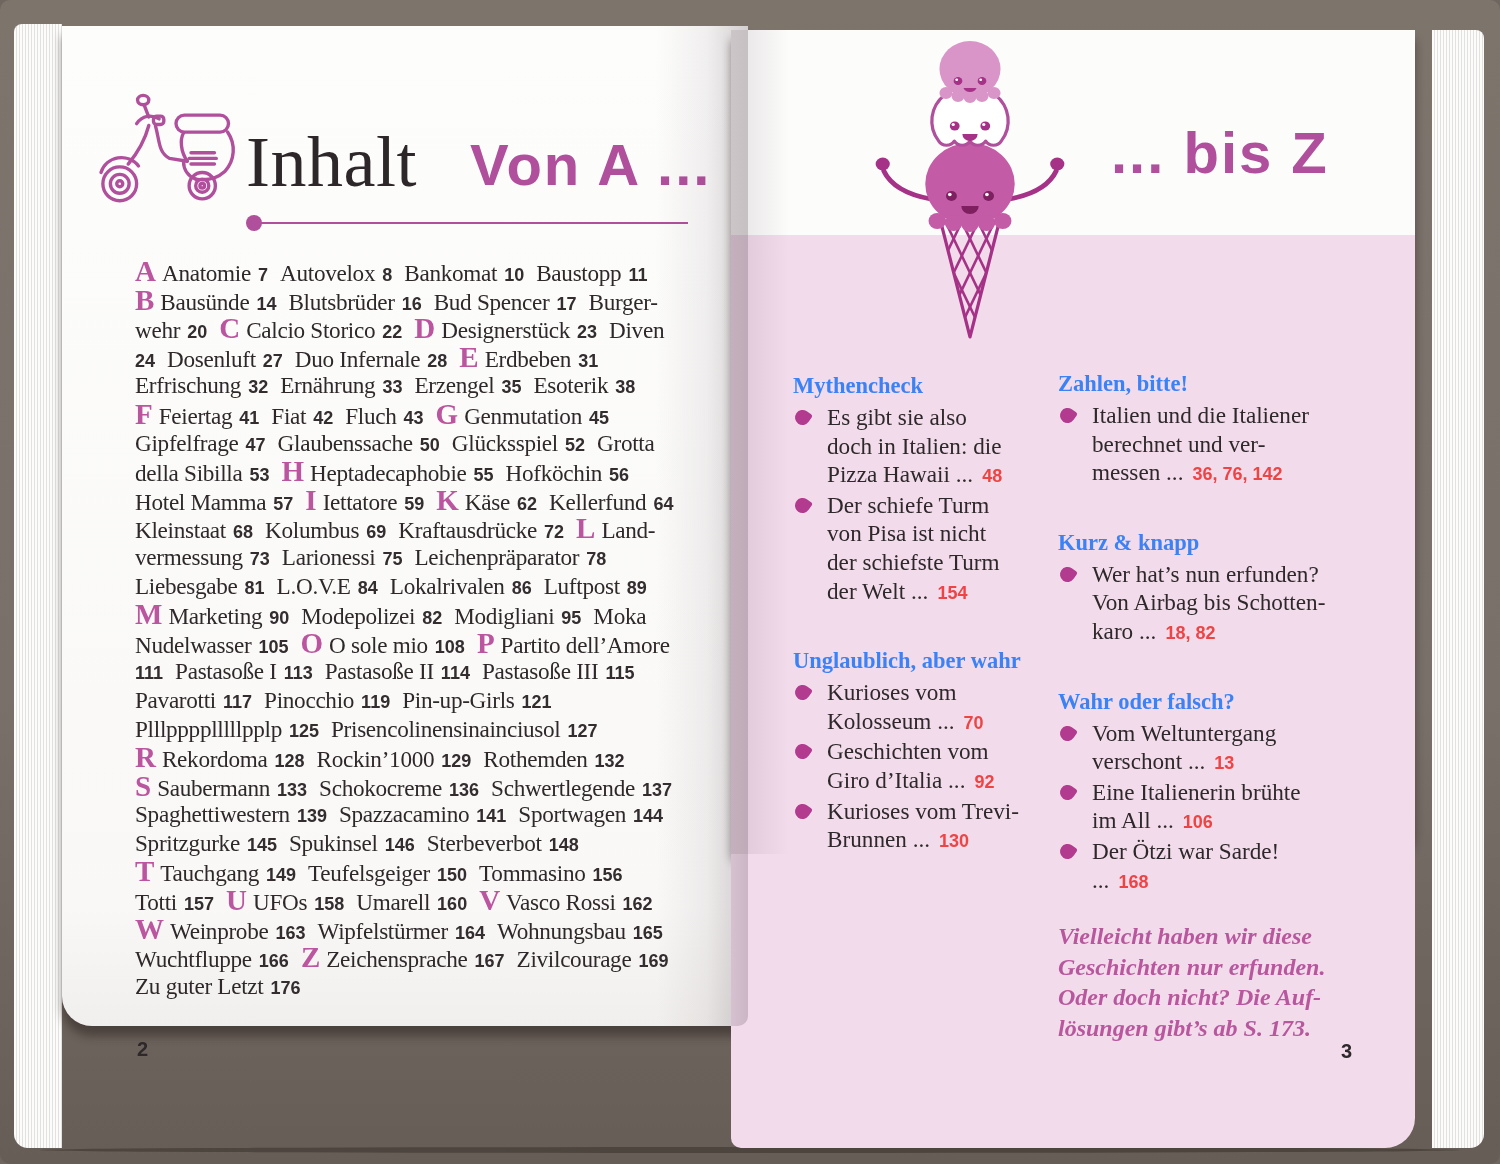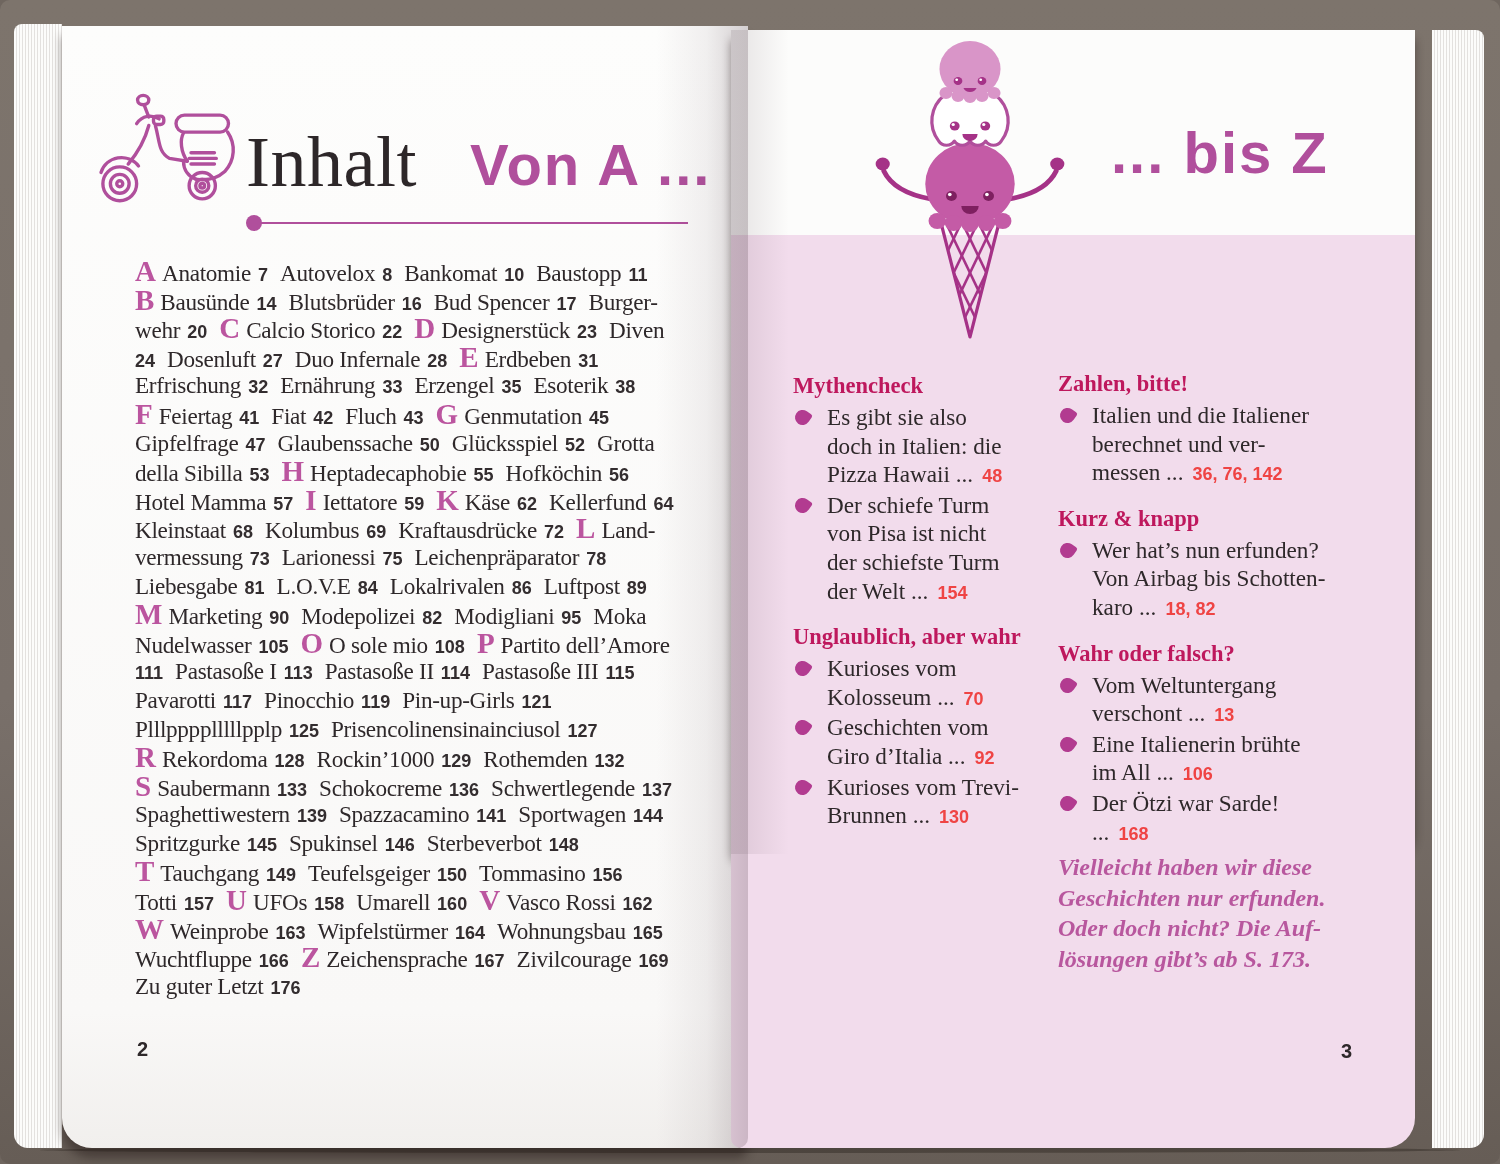--- a/index.html
+++ b/index.html
@@ -10,7 +10,7 @@
   .stack-left{left:14px;top:24px;width:48px;height:1124px;border-radius:8px 0 0 14px;}
   .stack-right{left:1432px;top:30px;width:52px;height:1118px;border-radius:0 8px 14px 0;}
   .page{position:absolute;}
-  .page-left{left:62px;top:26px;width:686px;height:1122px;border-radius:0 0 10px 30px;
+  .page-left{left:62px;top:26px;width:686px;height:1000px;border-radius:0 0 10px 30px;
       background:linear-gradient(180deg,#fdfdfc 0%,#f9f8f7 88%,#f1efed 100%);
       box-shadow:0 10px 10px rgba(35,25,22,0.45);}
   .page-right{left:731px;top:30px;width:684px;height:824px;border-radius:0 0 30px 10px;

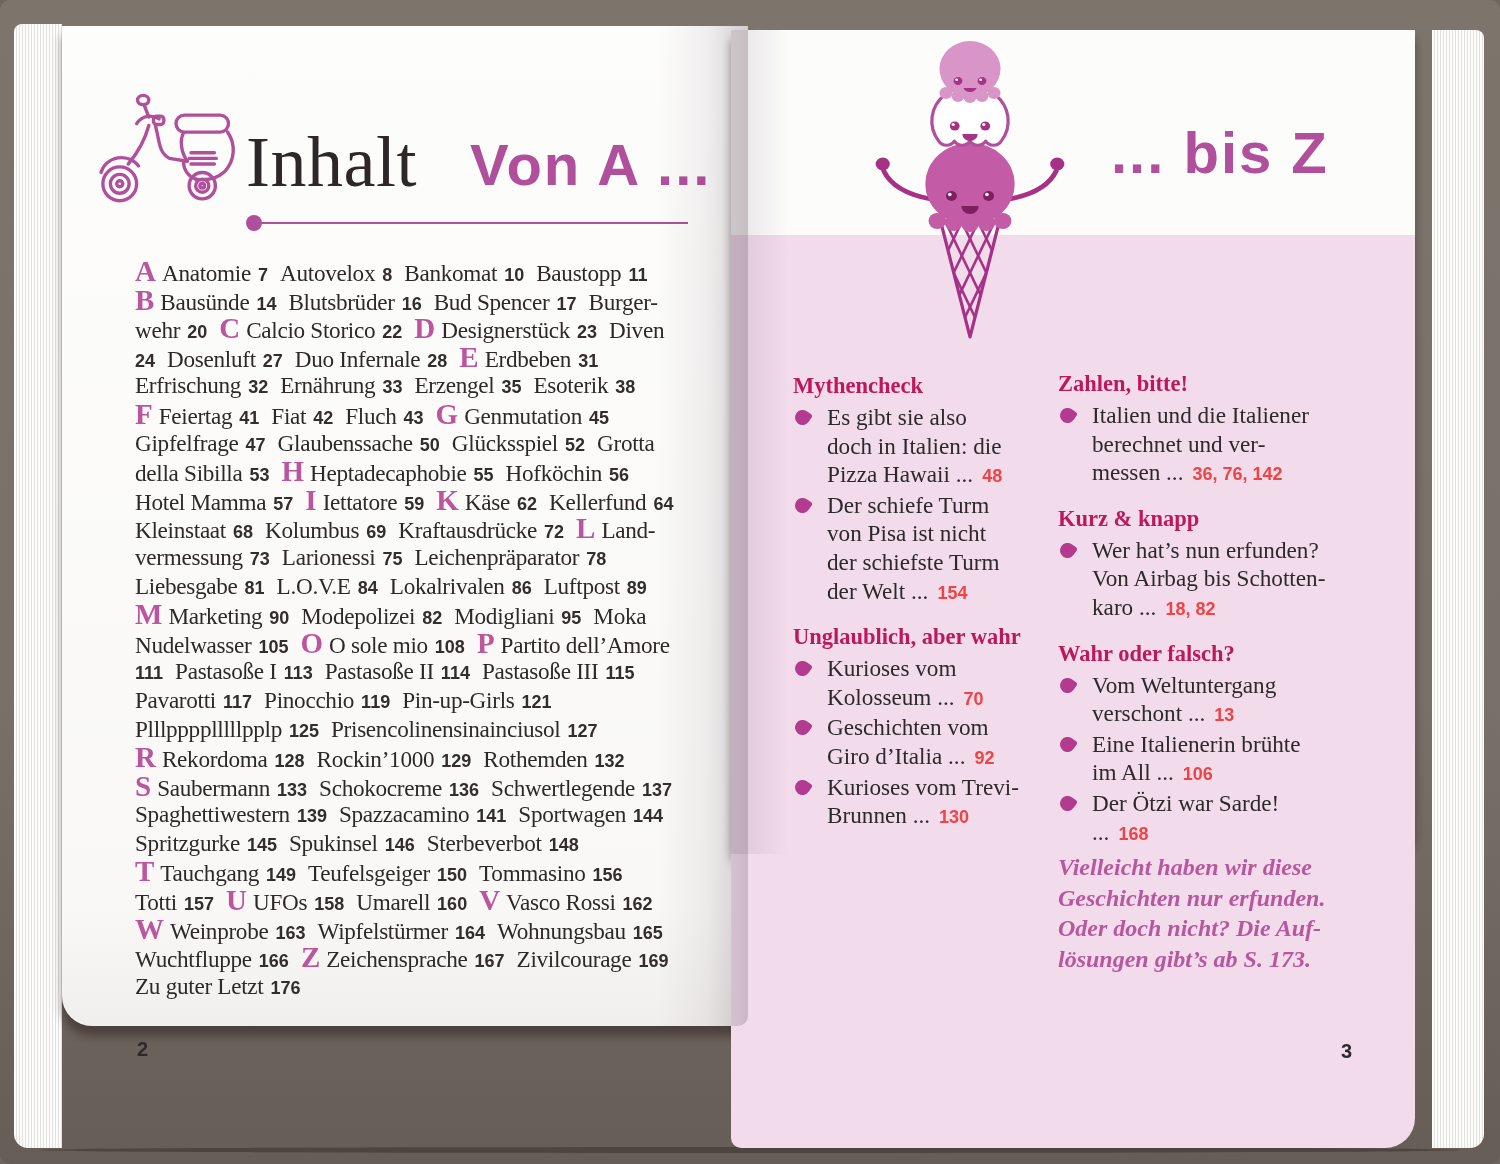--- a/index.html
+++ b/index.html
@@ -47,7 +47,7 @@
   .col{position:absolute;z-index:10;}
   #col1{left:62px;top:342px;width:245px;}
   #col2{left:327px;top:340px;width:340px;}
-  .col h3{margin:0 0 4px 0;font-size:22.5px;line-height:27px;font-weight:700;color:#be185d;}
+  .col h3{margin:0 0 4px 0;font-size:22.5px;line-height:27px;font-weight:700;color:#3b82f6;}
   .sec + .sec{margin-top:16px;}
   .toc-item{position:relative;padding-left:34px;color:#2e282a;}
   .t-line{font-size:23.2px;line-height:28.6px;white-space:nowrap;}

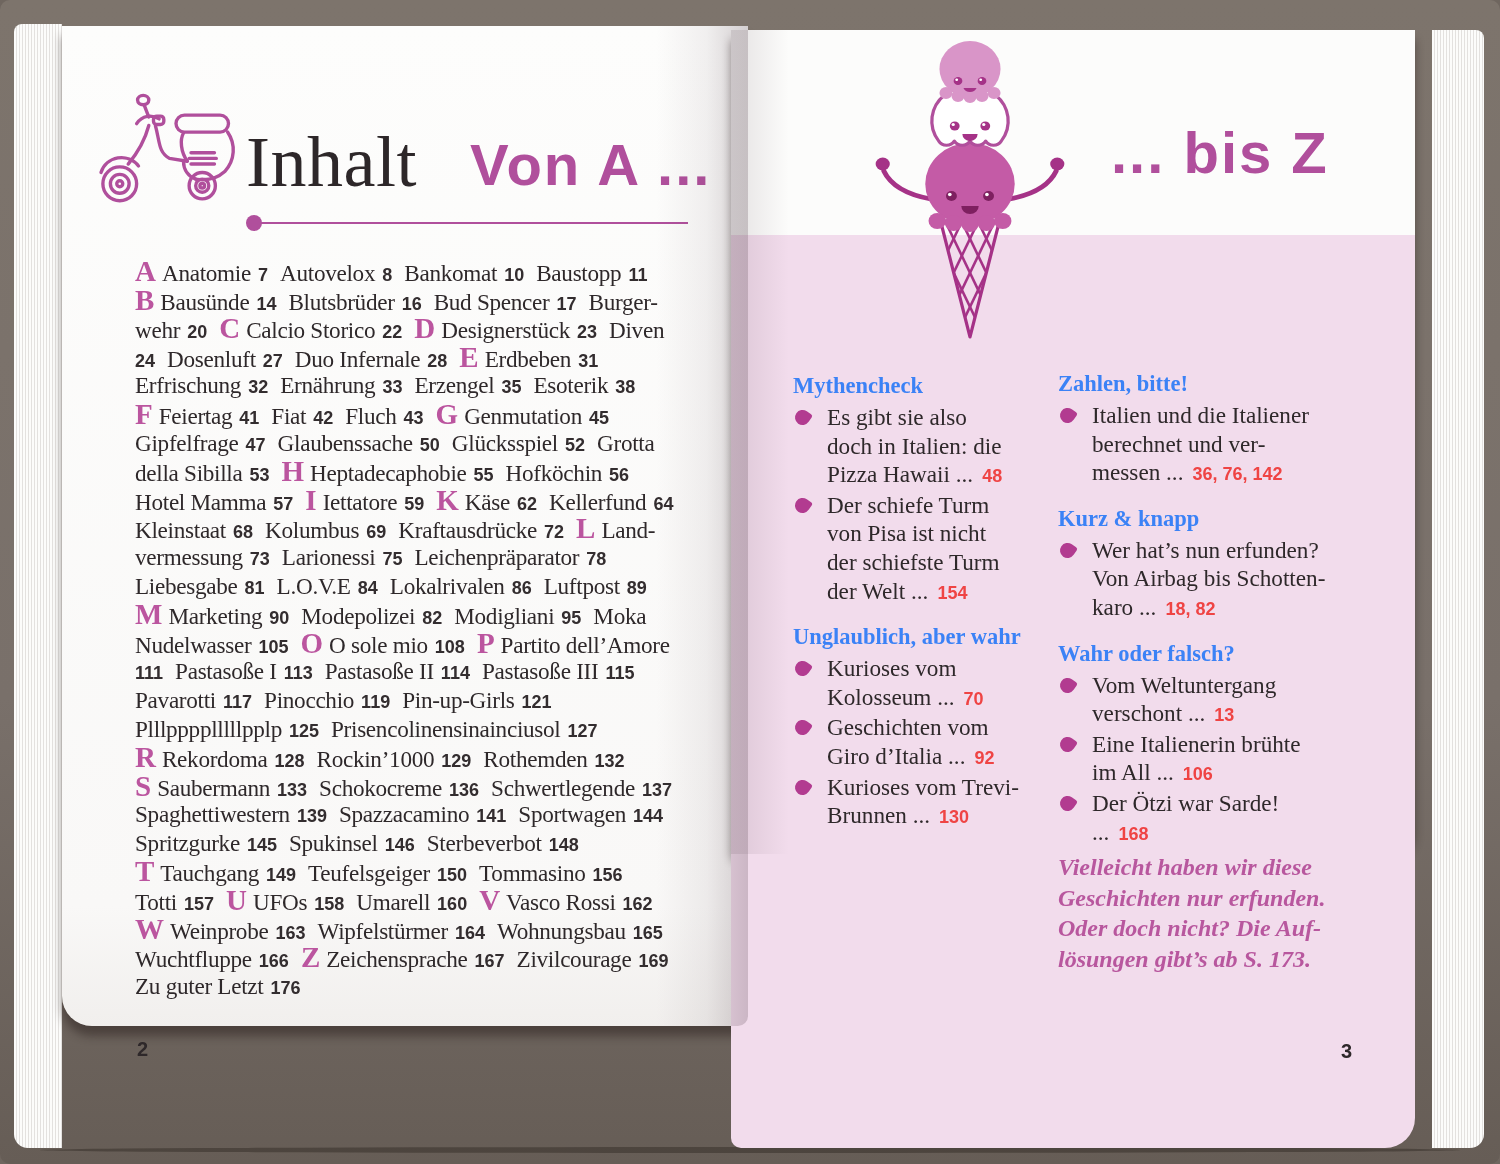--- a/index.html
+++ b/index.html
@@ -48,7 +48,7 @@
   #col1{left:62px;top:342px;width:245px;}
   #col2{left:327px;top:340px;width:340px;}
   .col h3{margin:0 0 4px 0;font-size:22.5px;line-height:27px;font-weight:700;color:#3b82f6;}
-  .sec + .sec{margin-top:16px;}
+  .sec + .sec{margin-top:40px;}
   .toc-item{position:relative;padding-left:34px;color:#2e282a;}
   .t-line{font-size:23.2px;line-height:28.6px;white-space:nowrap;}
   .drop{position:absolute;left:2px;top:7px;width:15px;height:15px;background:#b23b90;

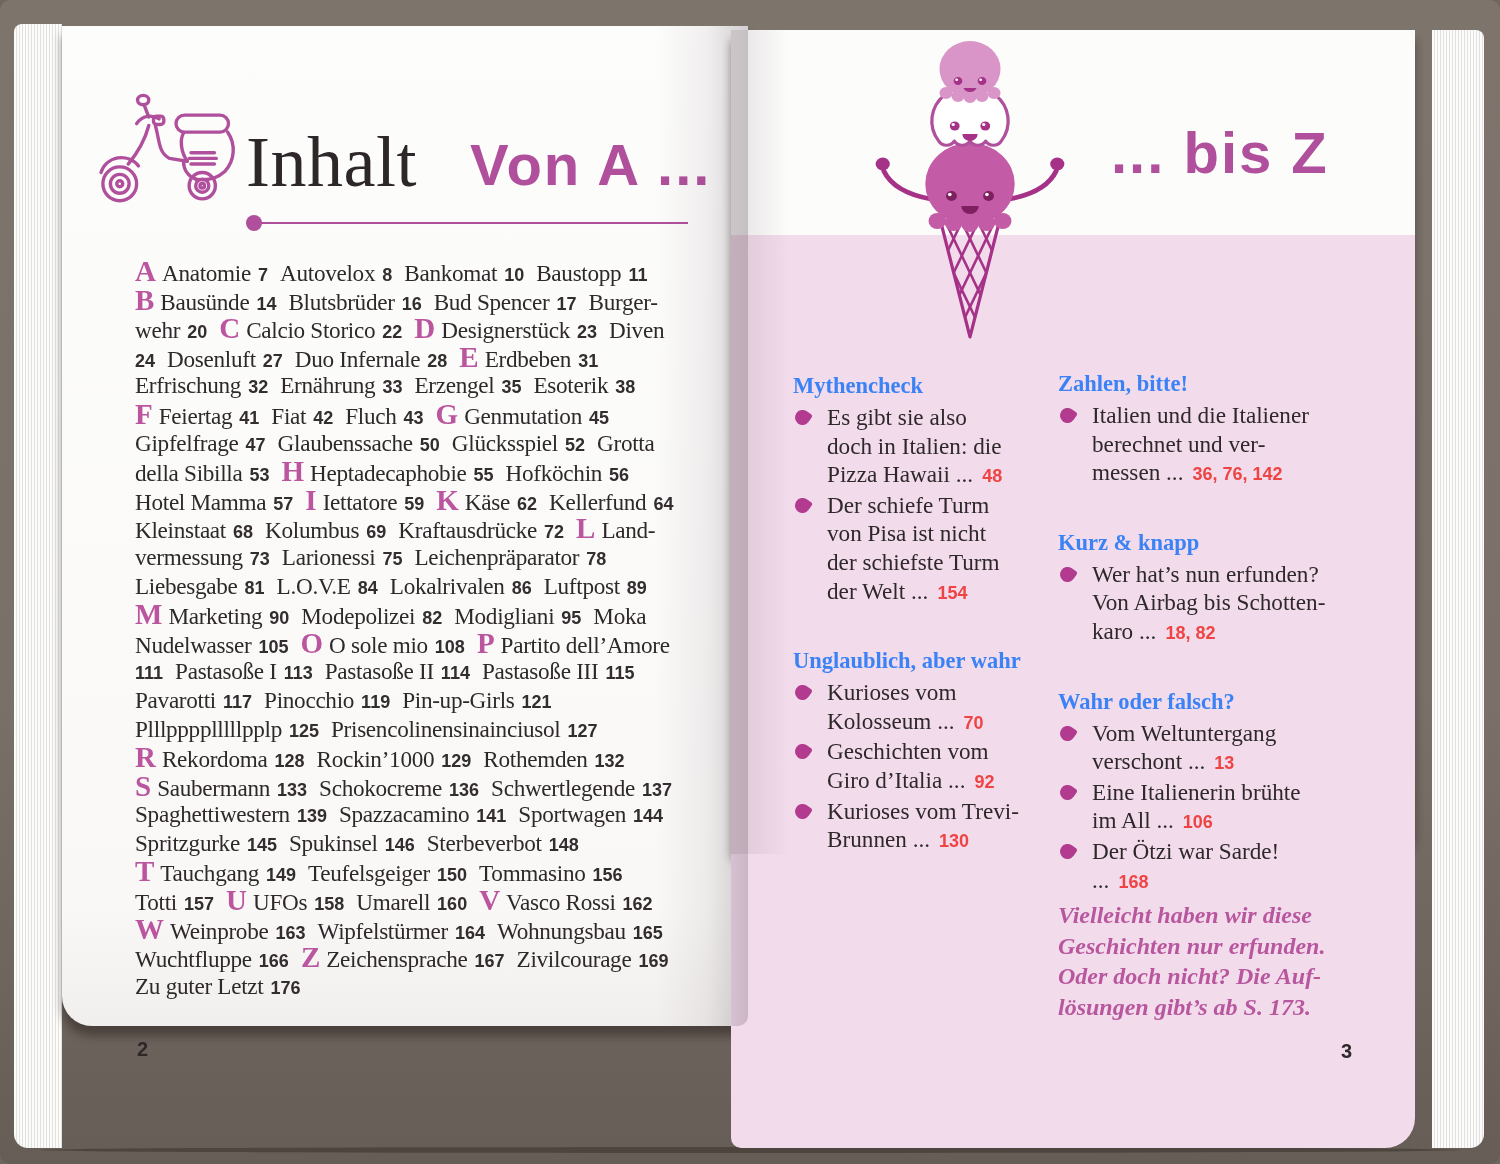--- a/index.html
+++ b/index.html
@@ -54,7 +54,7 @@
   .drop{position:absolute;left:2px;top:7px;width:15px;height:15px;background:#b23b90;
         border-radius:50% 15% 50% 50%;transform:rotate(35deg);}
   .t-num{font-family:"Liberation Sans","DejaVu Sans",sans-serif;font-weight:700;font-size:18px;margin-left:9px;color:#ef4444;}
-  .note{margin-top:4px;font-style:italic;font-weight:700;color:#b8579e;font-size:24px;line-height:30.5px;}
+  .note{margin-top:25px;font-style:italic;font-weight:700;color:#b8579e;font-size:24px;line-height:30.5px;}
 </style>
 </head>
 <body>

